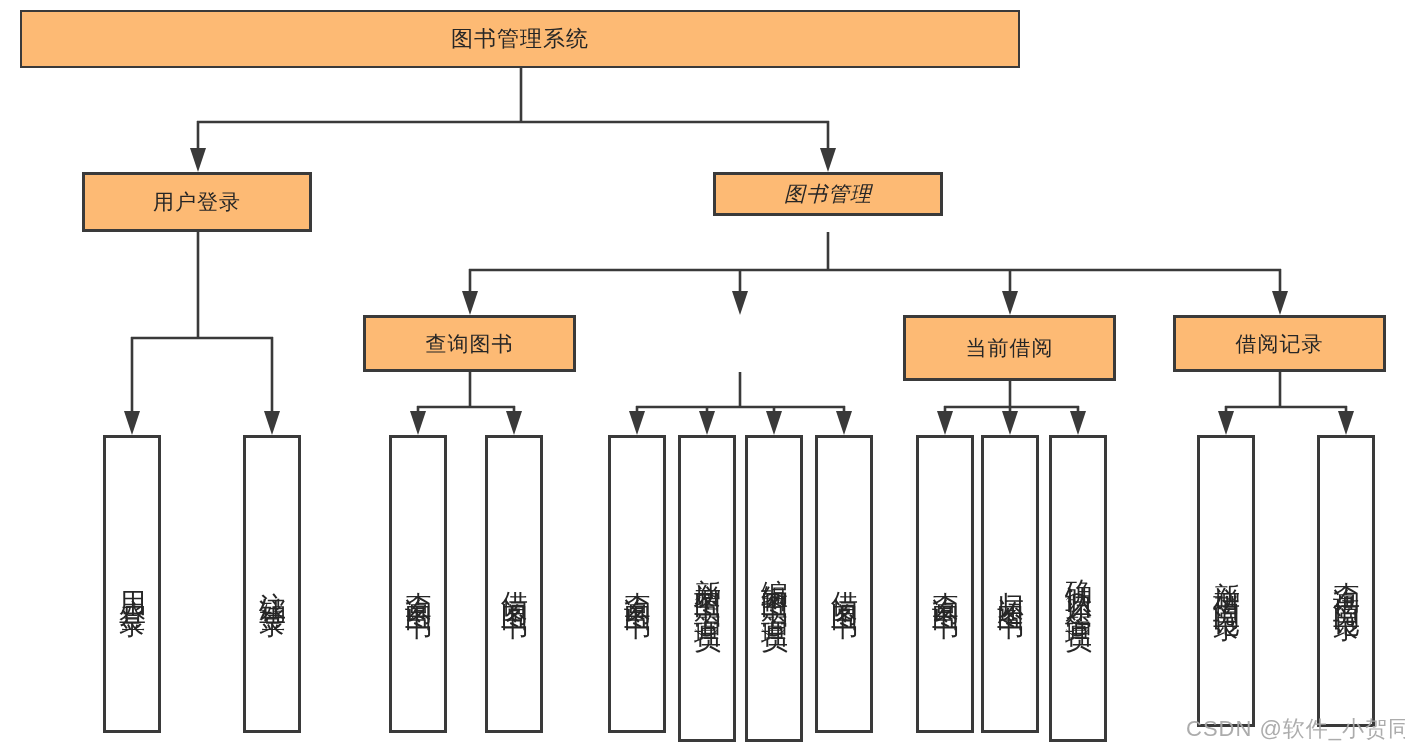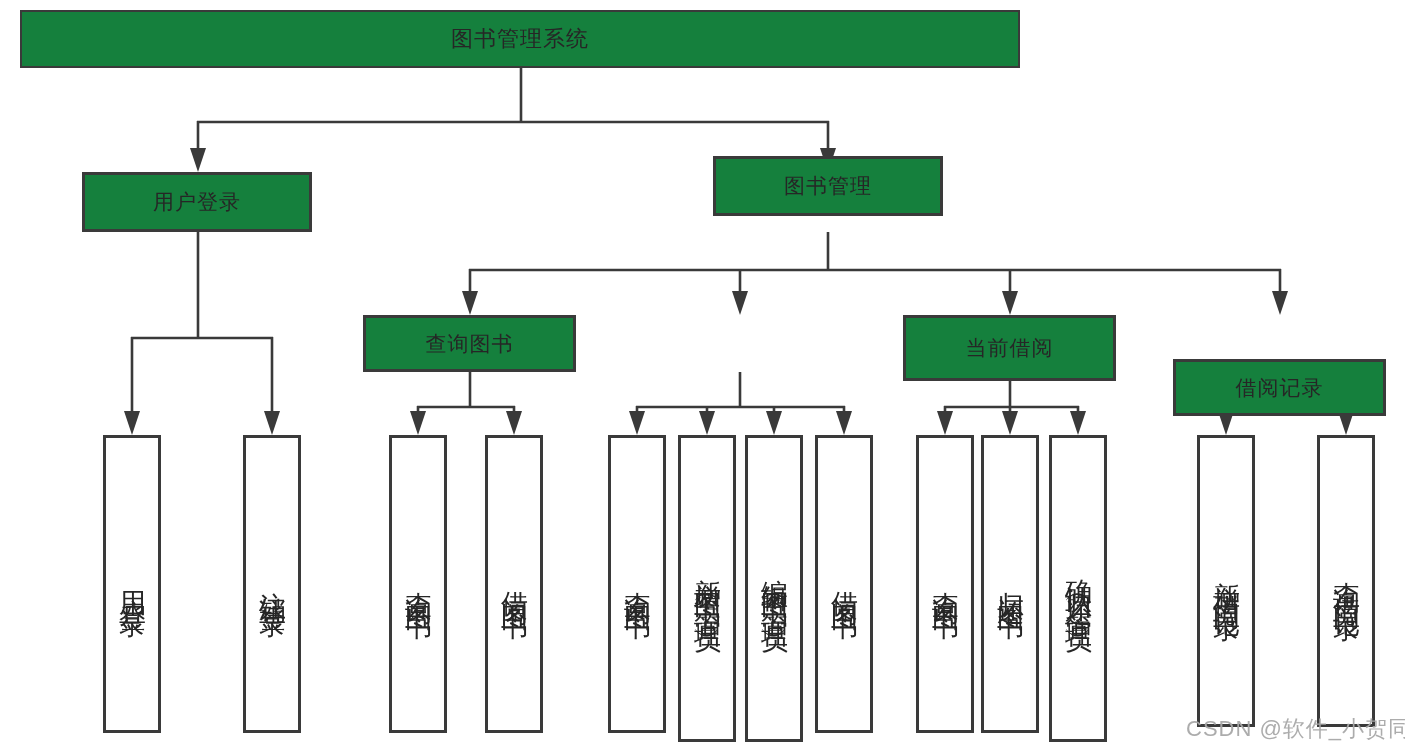--- a/index.html
+++ b/index.html
@@ -14,7 +14,7 @@
   .hbox{
     position:absolute;z-index:2;
     box-sizing:border-box;
-    background:#15803d;
+    background:#fdba74;
     border:3px solid #3a3a3a;
     display:flex;align-items:center;justify-content:center;
     font-size:21px;color:#262626;

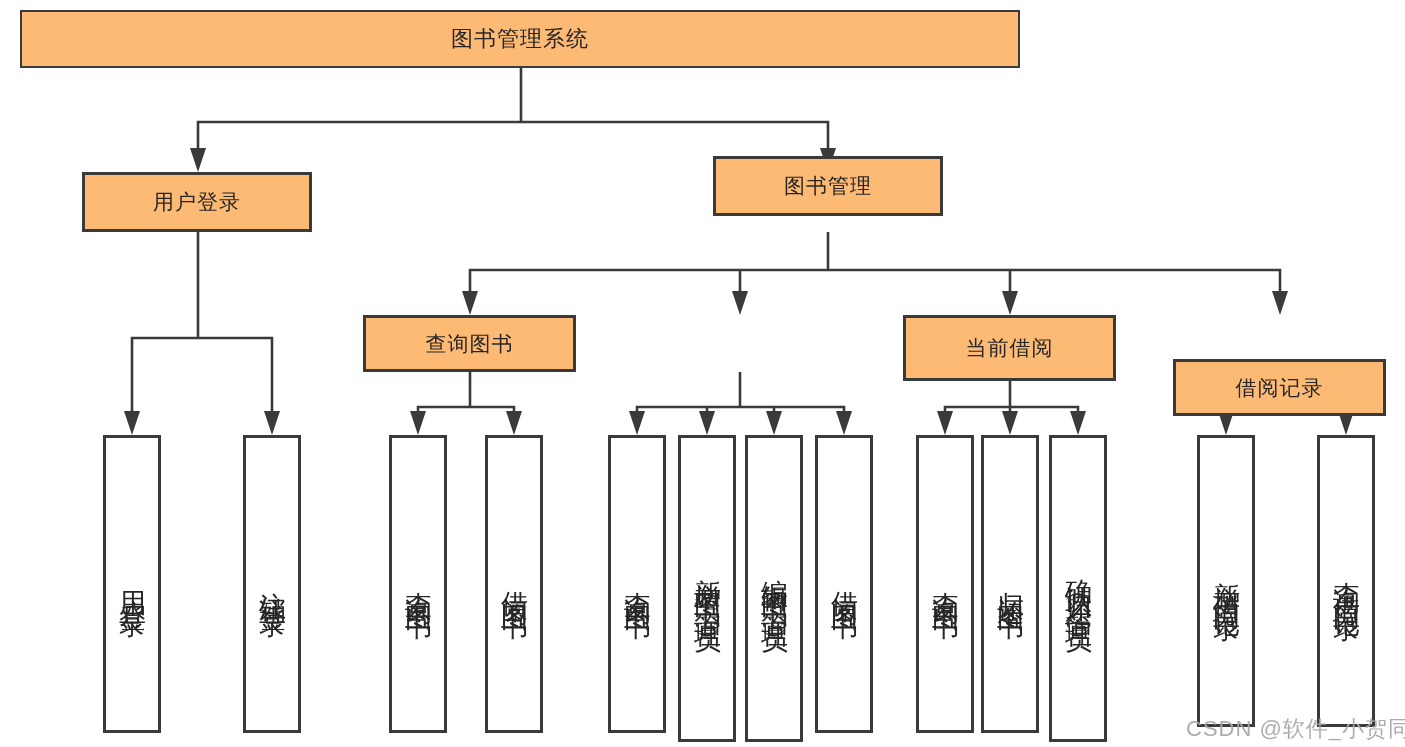--- a/index.html
+++ b/index.html
@@ -123,7 +123,7 @@
   <div class="hbox" style="left:82px;top:172px;width:230px;height:60px;">
     <span>用户登录</span>
   </div>
-  <div class="hbox" style="left:713px;top:156px;width:230px;height:60px;">
+  <div class="hbox" style="left:713px;top:172px;width:230px;height:44px;font-style:italic;">
     <span>图书管理</span>
   </div>
 

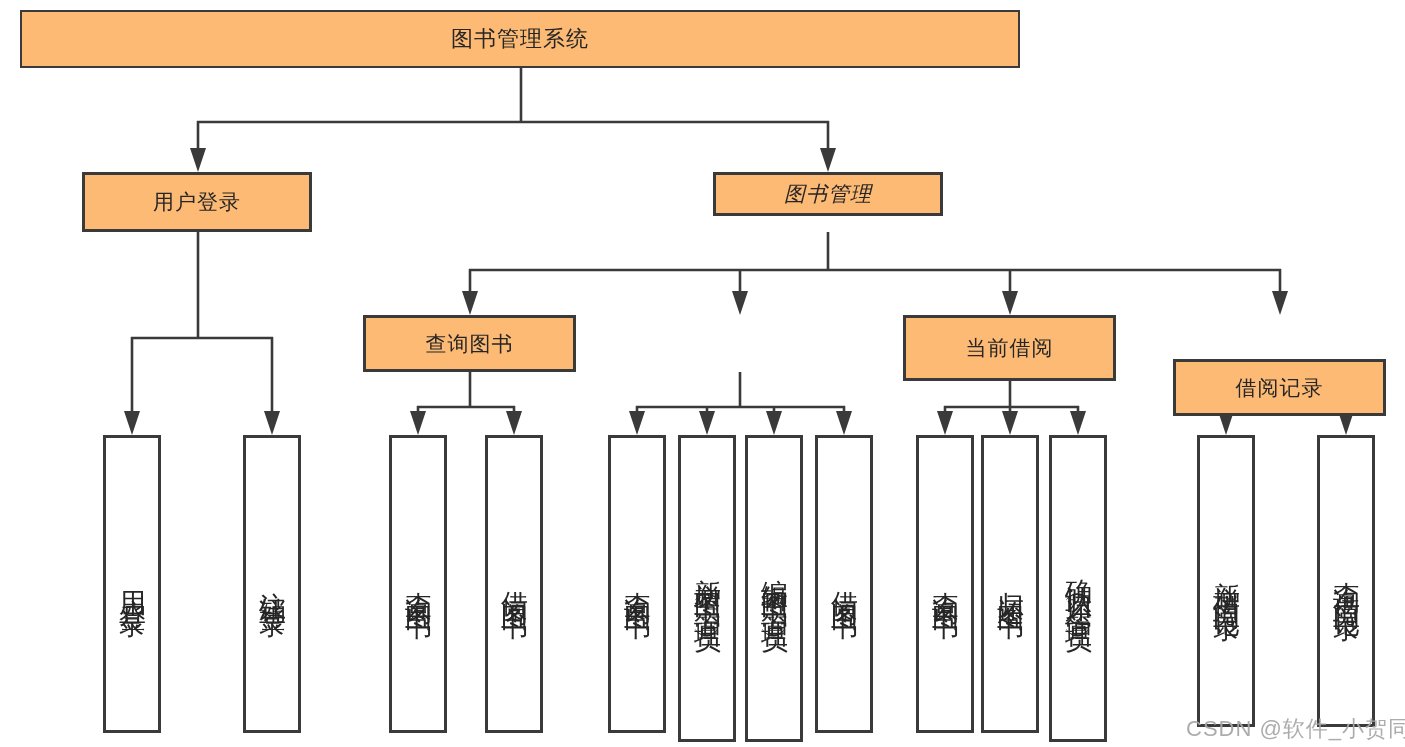--- a/index.html
+++ b/index.html
@@ -133,7 +133,7 @@
   <div class="hbox" style="left:903px;top:315px;width:213px;height:66px;">
     <span>当前借阅</span>
   </div>
-  <div class="hbox" style="left:1173px;top:315px;width:213px;height:57px;margin-top:44px;">
+  <div class="hbox" style="left:1173px;top:315px;width:213px;height:57px;">
     <span>借阅记录</span>
   </div>
 

